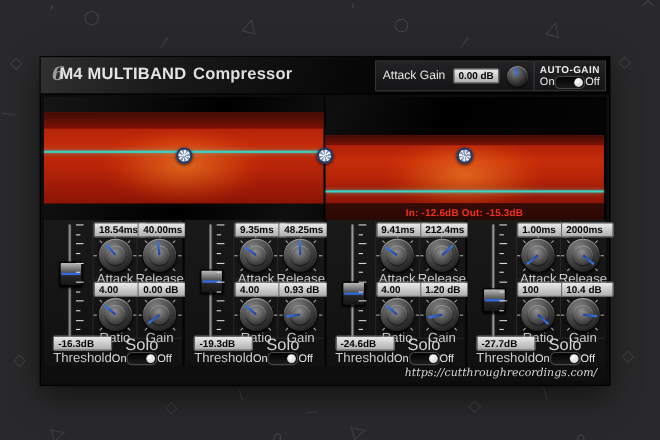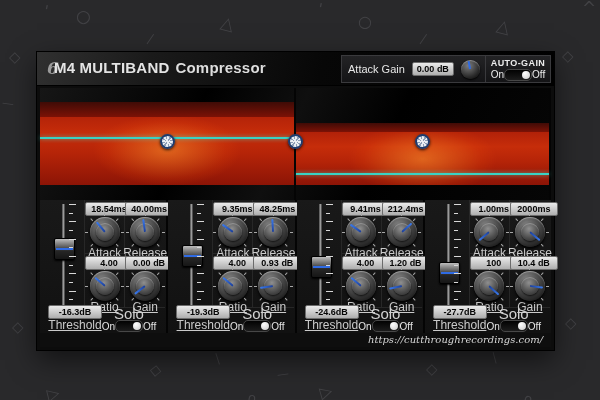--- a/index.html
+++ b/index.html
@@ -24,7 +24,7 @@
   .og-left{width:131px;display:flex;align-items:center;gap:7px;padding:0 6px;border-right:1px solid #3a3a3d;}
   .og-label{font-size:11px;color:#e6e6e6;white-space:nowrap;}
   .vbox{background:linear-gradient(#ebebeb,#aeaeae);border:1px solid #6c6c6c;border-radius:2px;
-        color:#050505;font-weight:bold;font-size:9px;text-align:center;padding:1px 4px;line-height:10px;white-space:nowrap;}
+        color:#050505;font-weight:bold;font-size:9px;text-align:left;padding:1px 4px;line-height:10px;white-space:nowrap;}
   .mini-knob{position:relative;width:19px;height:19px;border-radius:50%;flex:0 0 auto;
              background:radial-gradient(circle at 38% 30%,#7d7d7d,#2c2c2c 62%,#050505 95%);
              box-shadow:inset 0 1px 1px rgba(255,255,255,.35),0 1px 2px #000;}

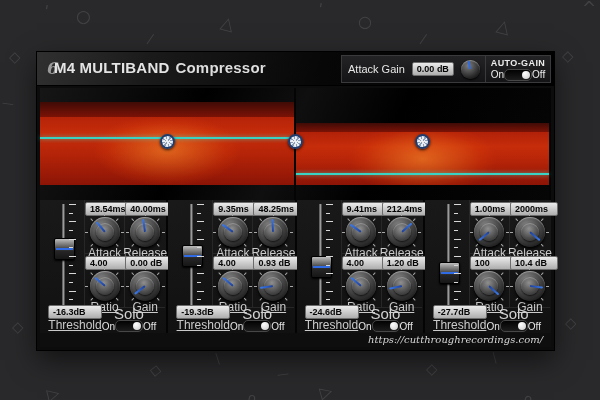--- a/index.html
+++ b/index.html
@@ -164,6 +164,7 @@
       <div class="spec-cap" style="height: 9px;"></div>
     </div>
     <div class="thresh-line" style="top: 85px;"></div>
+    <div class="io-strip">In: -12.6dB Out: -15.3dB</div>
   </div>
         <div class="xover" style="left: calc(25% - 8px); top: 46px;"></div>
         <div class="xover" style="left: calc(50% - 8px); top: 46px;"></div>

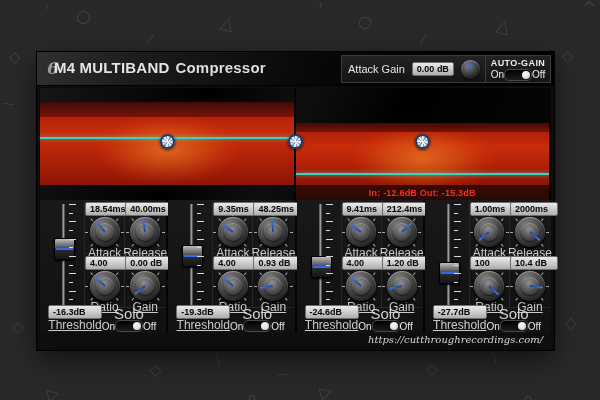--- a/index.html
+++ b/index.html
@@ -82,7 +82,7 @@
   .pointer{position:absolute;left:calc(50% - 1px);bottom:50%;width:2px;height:13px;border-radius:1px;
            background:linear-gradient(#3a7bf0,#1c3f9a);transform-origin:50% 100%;z-index:3;}
   .ktick{position:absolute;left:calc(50% - .5px);top:calc(50% - 1px);width:1px;height:3px;background:#a7a7a7;}
-  .klabel{color:#cbcbcb;font-size:12px;text-align:center;line-height:13px;white-space:nowrap;text-decoration:underline;}
+  .klabel{color:#cbcbcb;font-size:12px;text-align:center;line-height:13px;white-space:nowrap;}
 
   .solo-area{position:absolute;left:0;right:0;bottom:0;height:25px;}
   .th-wrap{position:absolute;left:2px;bottom:1px;width:66px;text-align:center;}

